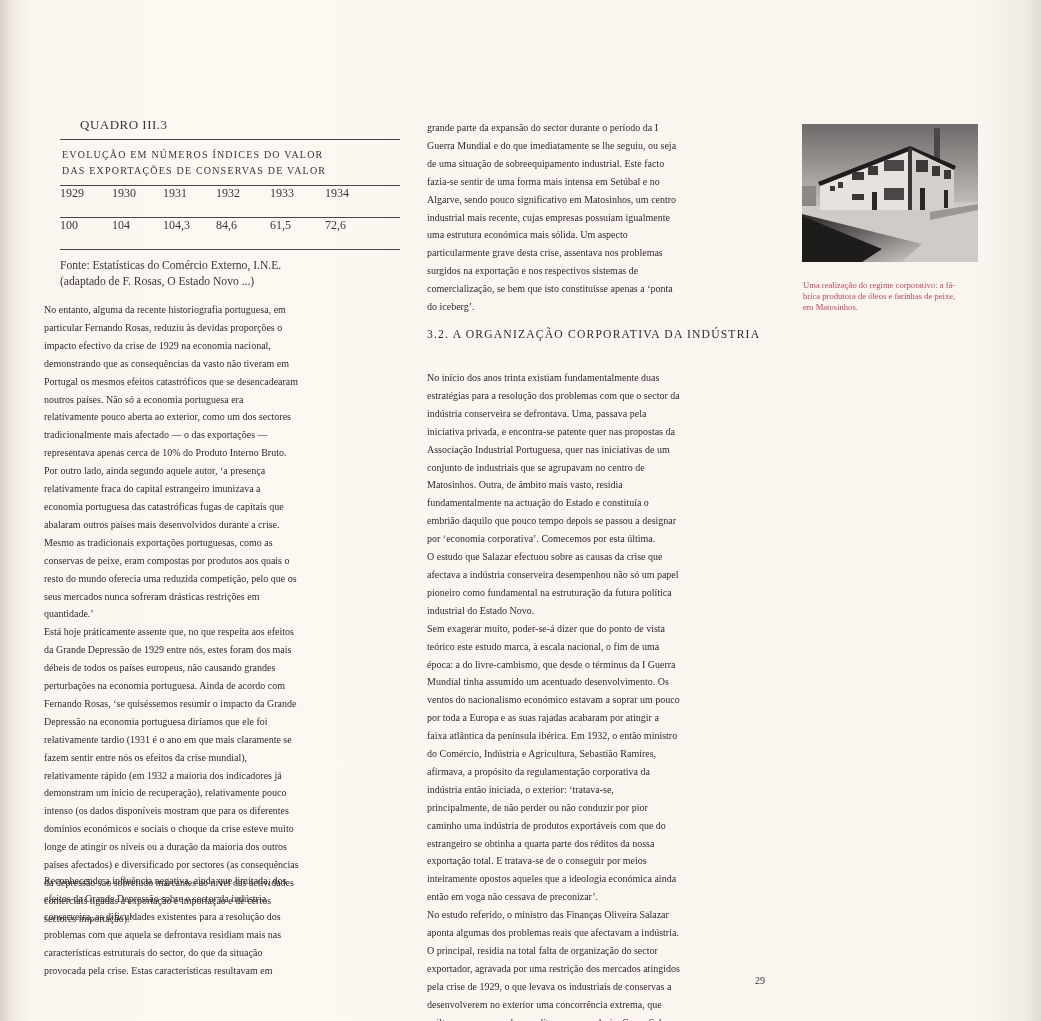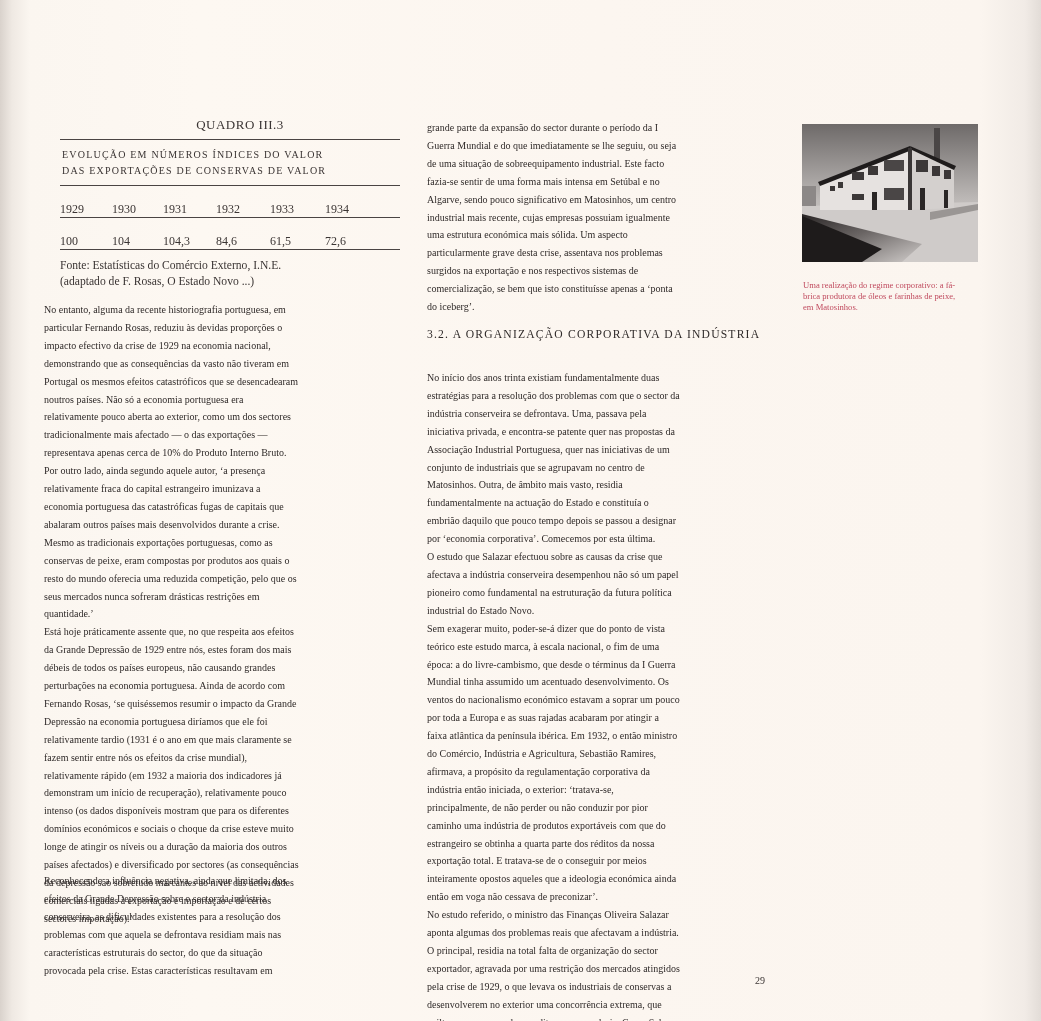--- a/index.html
+++ b/index.html
@@ -13,7 +13,7 @@
 
   
   .quadro { position: absolute; left: 60px; top: 117px; width: 340px; }
-  .quadro-title { text-align: center; font-size: 13px; letter-spacing: 0.5px; color: #3a3433; margin-left: 20px; }
+  .quadro-title { text-align: left; font-size: 13px; letter-spacing: 0.5px; color: #3a3433; margin-left: 20px; }
   .rule { border-top: 1.3px solid #4a4443; height: 0; }
   .quadro .rule.r1 { margin-top: 6px; }
   .quadro-heading { font-size: 10px; letter-spacing: 1.2px; line-height: 16px; color: #3a3433; padding: 7px 0 6px 2px; }

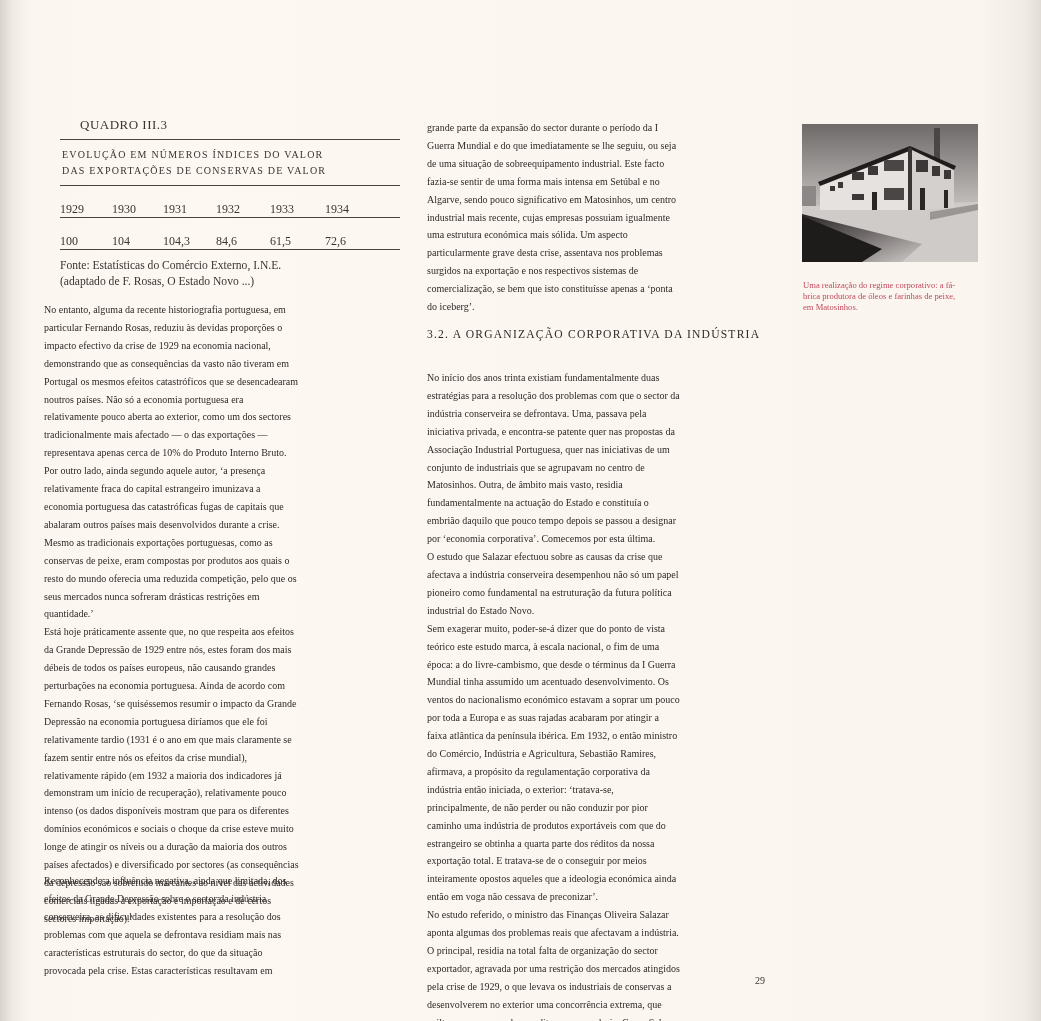--- a/index.html
+++ b/index.html
@@ -17,7 +17,7 @@
   .rule { border-top: 1.3px solid #4a4443; height: 0; }
   .quadro .rule.r1 { margin-top: 6px; }
   .quadro-heading { font-size: 10px; letter-spacing: 1.2px; line-height: 16px; color: #3a3433; padding: 7px 0 6px 2px; }
-  .trow { display: flex; font-size: 12px; color: #3a3433; height: 31px; align-items: flex-end; }
+  .trow { display: flex; font-size: 12px; color: #3a3433; height: 31px; align-items: flex-start; }
   .trow span { display: inline-block; }
   .trow span:nth-child(1) { width: 52px; }
   .trow span:nth-child(2) { width: 51px; }

